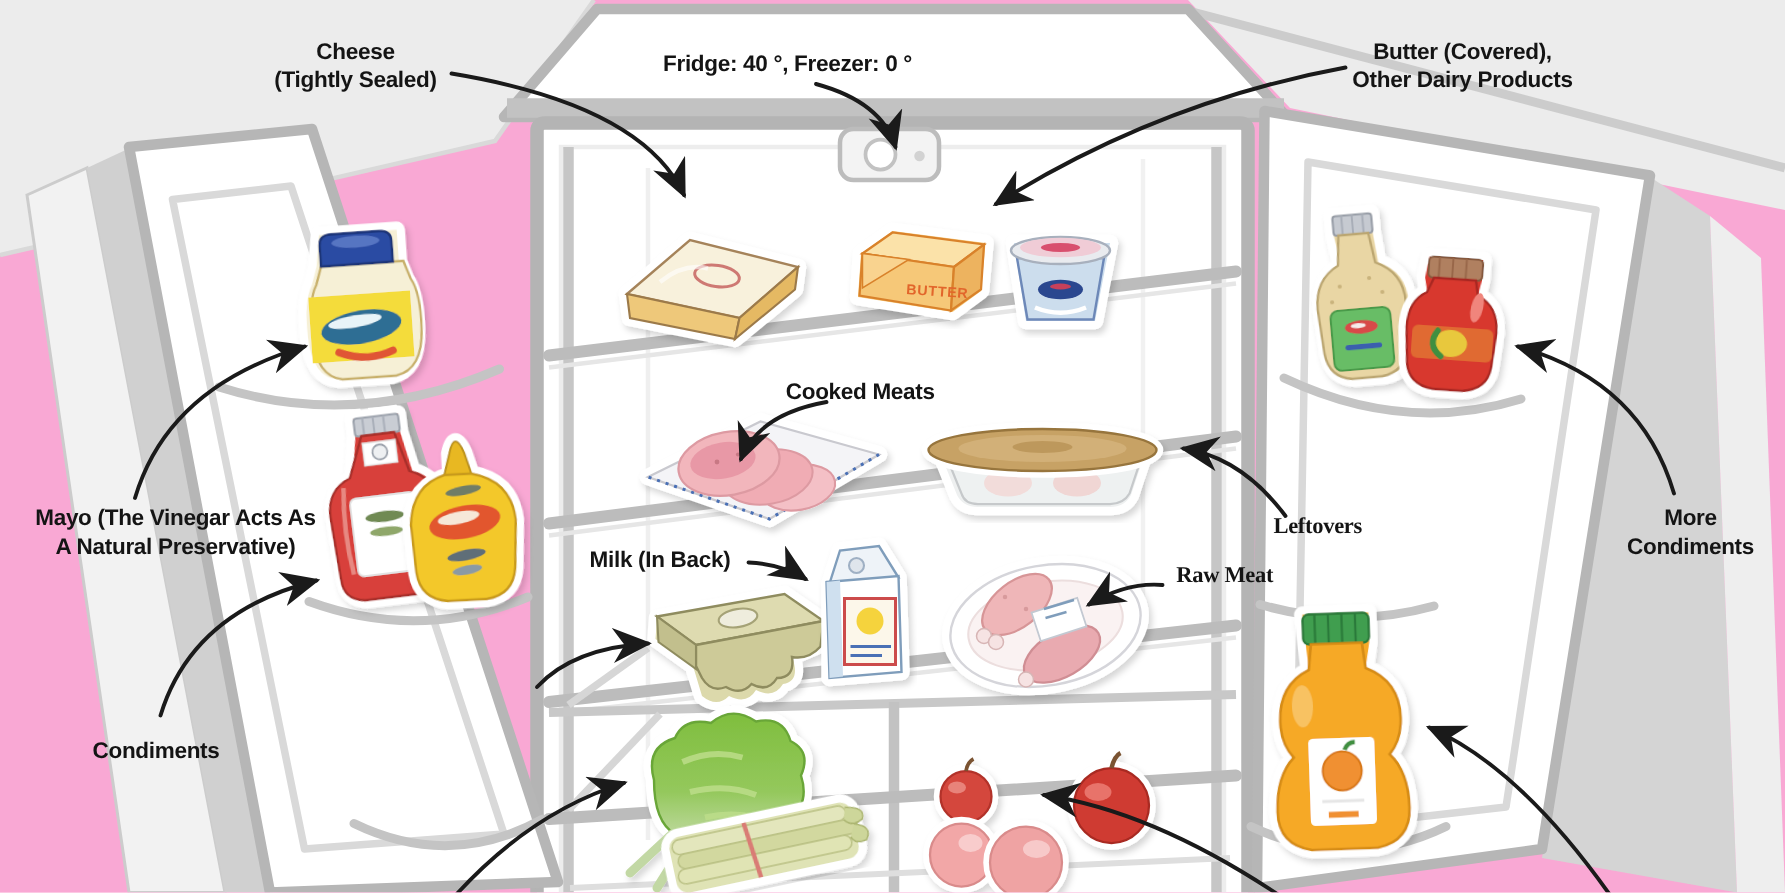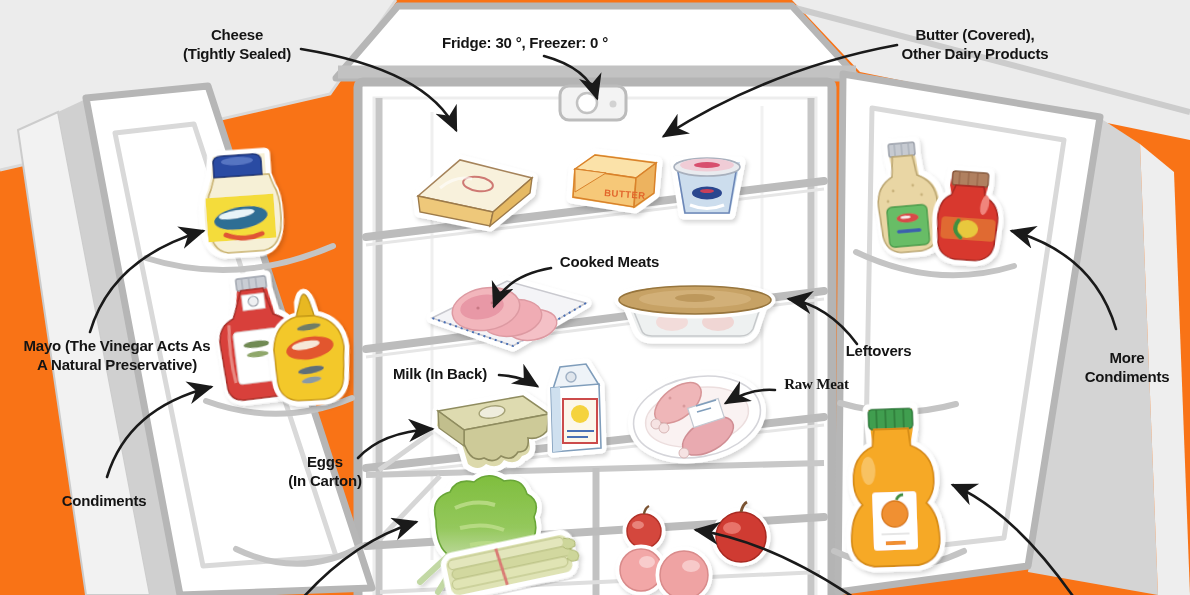--- a/index.html
+++ b/index.html
@@ -3,7 +3,7 @@
 <meta charset="utf-8">
 <style>
   html,body{margin:0;padding:0;}
-  #stage{position:relative;width:1190px;height:595px;background:#f97316;overflow:hidden;
+  #stage{position:relative;width:1190px;height:595px;background:#f9a8d4;overflow:hidden;
          font-family:"Liberation Sans",sans-serif;}
   #art{position:absolute;left:0;top:0;}
   .lbl{position:absolute;font-weight:700;font-size:15px;line-height:1.25;color:#141414;

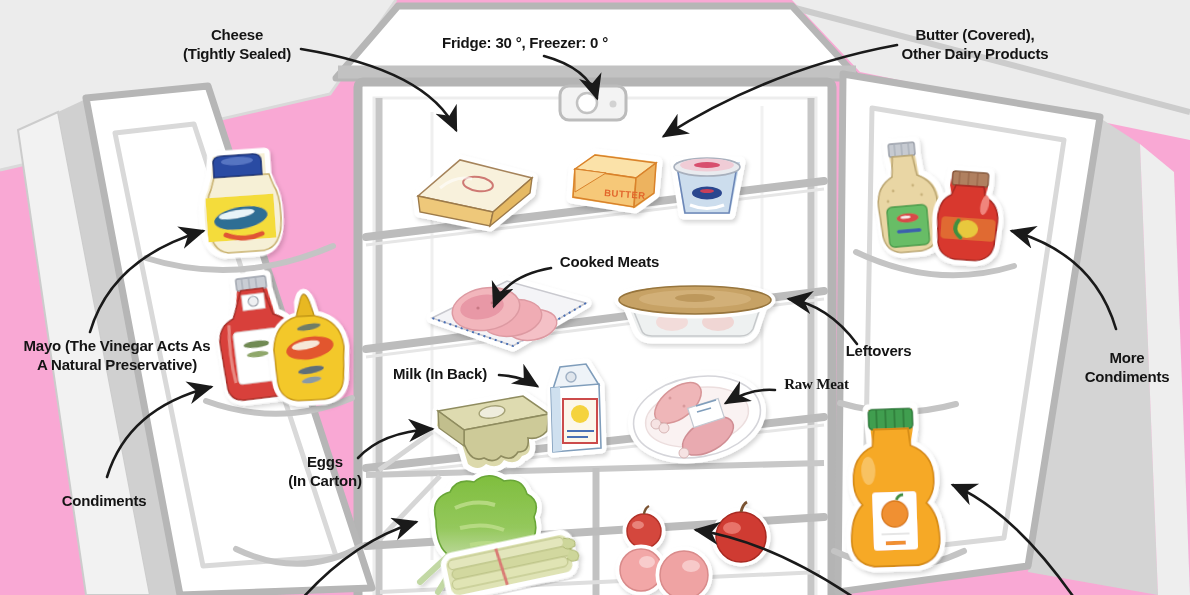--- a/index.html
+++ b/index.html
@@ -306,7 +306,7 @@
 
 <div class="lbl" style="left:152px;top:26px;width:170px;">Cheese
 (Tightly Sealed)</div>
-<div class="lbl" style="left:425px;top:34px;width:200px;">Fridge: 30 °, Freezer: 0 °</div>
+<div class="lbl" style="left:425px;top:34px;width:200px;">Fridge: 40 °, Freezer: 0 °</div>
 <div class="lbl" style="left:870px;top:26px;width:210px;">Butter (Covered),
 Other Dairy Products</div>
 <div class="lbl" style="left:6px;top:337px;width:222px;">Mayo (The Vinegar Acts As

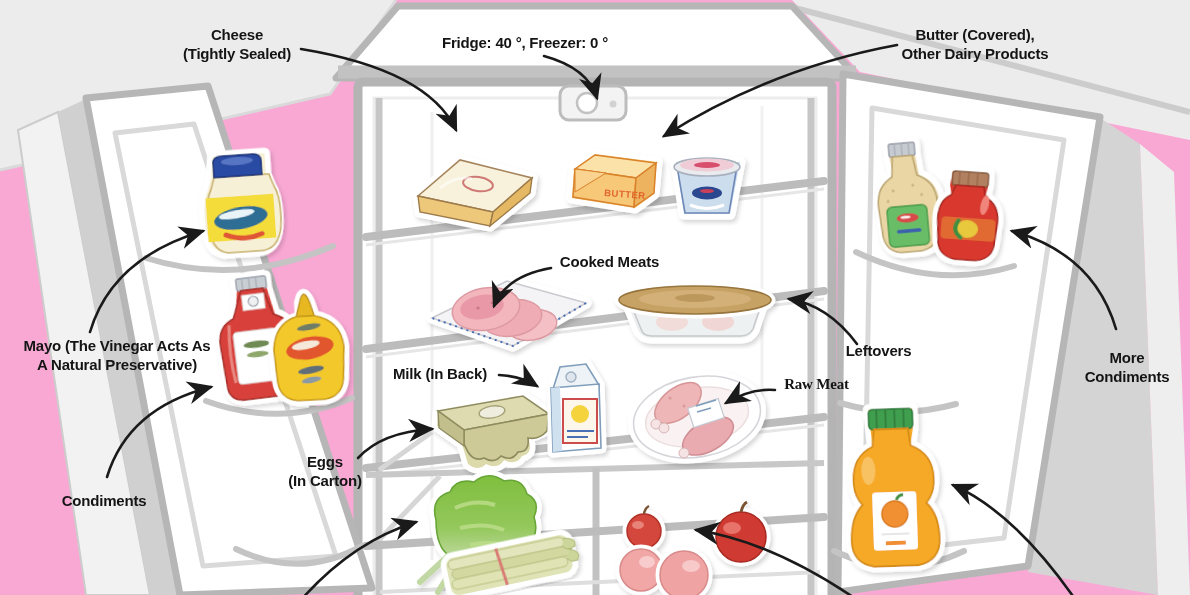--- a/index.html
+++ b/index.html
@@ -315,7 +315,7 @@
 <div class="lbl" style="left:275px;top:453px;width:100px;">Eggs
 (In Carton)</div>
 <div class="lbl" style="left:388px;top:365px;width:104px;">Milk (In Back)</div>
-<div class="lbl" style="left:547px;top:253px;width:125px;">Cooked Meats</div>
+<div class="lbl" style="left:511px;top:253px;width:125px;">Cooked Meats</div>
 <div class="lbl" style="left:841px;top:342px;width:75px;">Leftovers</div>
 <div class="lbl" style="left:779px;top:375px;width:75px;font-family:Liberation Serif, serif;">Raw Meat</div>
 <div class="lbl" style="left:1077px;top:337px;width:100px;margin-top:12px;">More

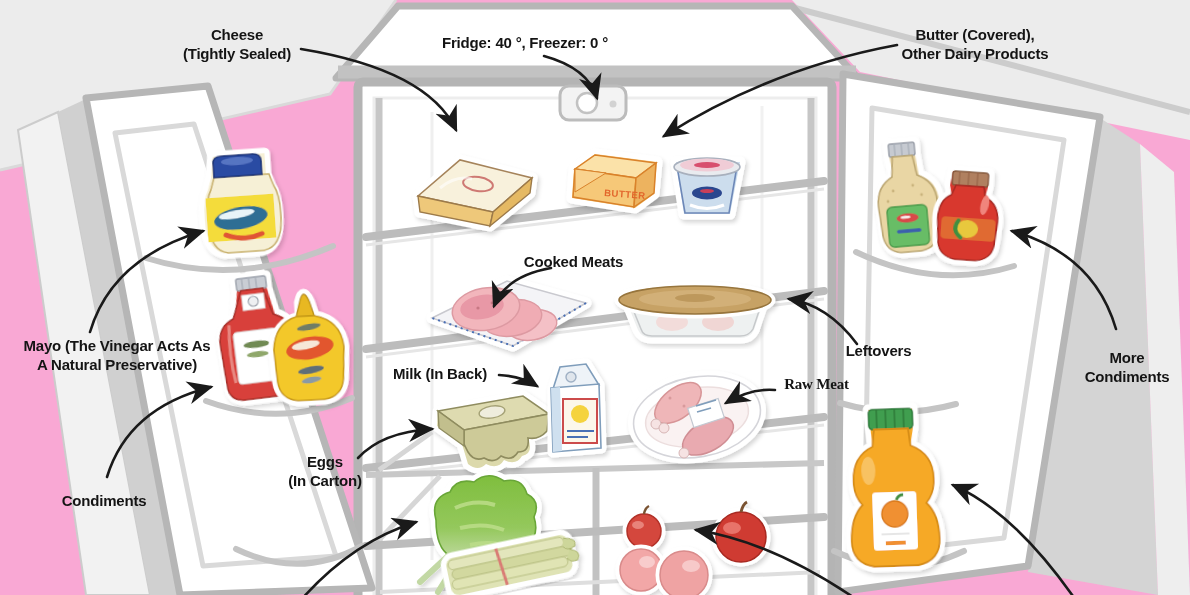--- a/index.html
+++ b/index.html
@@ -316,7 +316,7 @@
 (In Carton)</div>
 <div class="lbl" style="left:388px;top:365px;width:104px;">Milk (In Back)</div>
 <div class="lbl" style="left:511px;top:253px;width:125px;">Cooked Meats</div>
-<div class="lbl" style="left:841px;top:342px;width:75px;">Leftovers</div>
+<div class="lbl" style="left:841px;top:342px;width:75px;font-family:Liberation Serif, serif;">Leftovers</div>
 <div class="lbl" style="left:779px;top:375px;width:75px;font-family:Liberation Serif, serif;">Raw Meat</div>
 <div class="lbl" style="left:1077px;top:337px;width:100px;margin-top:12px;">More
 Condiments</div>

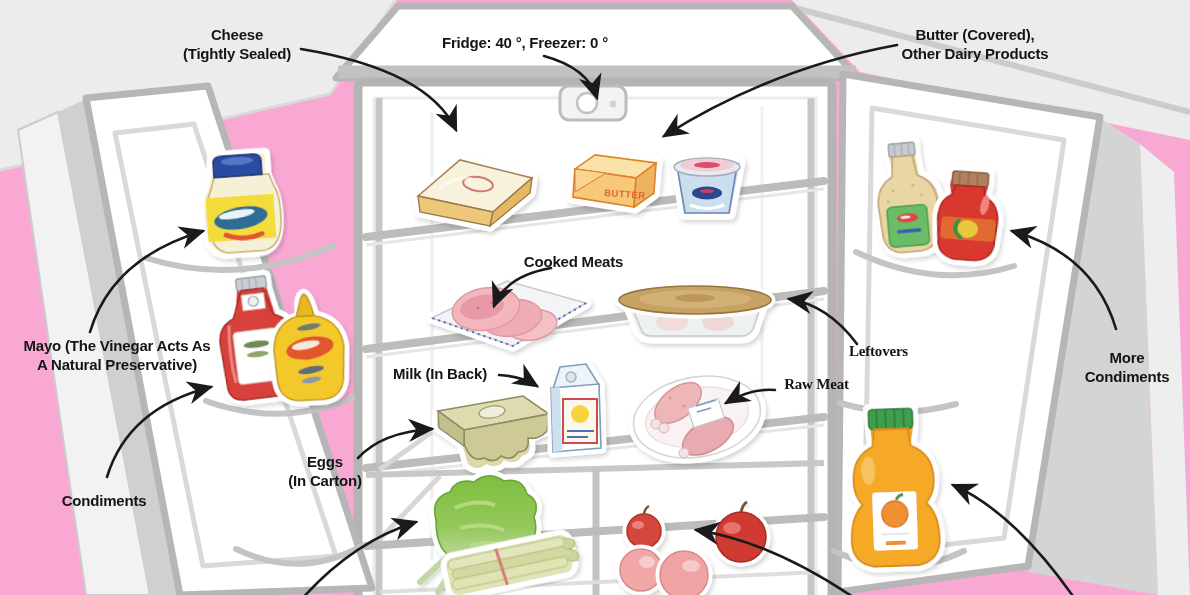--- a/index.html
+++ b/index.html
@@ -318,7 +318,7 @@
 <div class="lbl" style="left:511px;top:253px;width:125px;">Cooked Meats</div>
 <div class="lbl" style="left:841px;top:342px;width:75px;font-family:Liberation Serif, serif;">Leftovers</div>
 <div class="lbl" style="left:779px;top:375px;width:75px;font-family:Liberation Serif, serif;">Raw Meat</div>
-<div class="lbl" style="left:1077px;top:337px;width:100px;margin-top:12px;">More
+<div class="lbl" style="left:1077px;top:337px;width:100px;">More
 Condiments</div>
 
 </div>

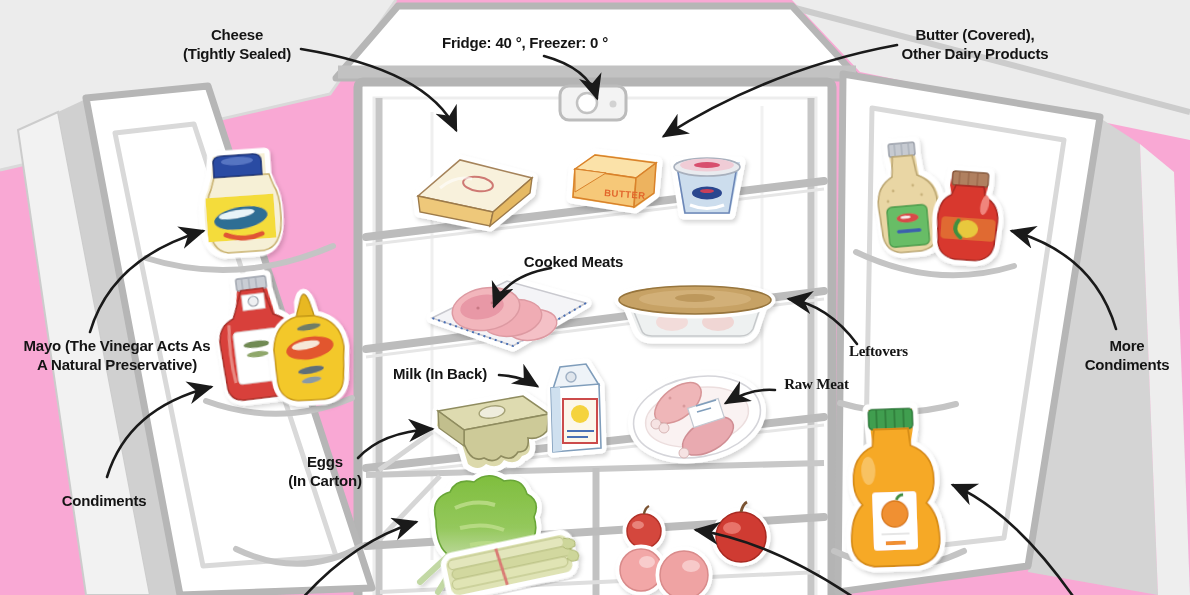--- a/index.html
+++ b/index.html
@@ -312,8 +312,6 @@
 <div class="lbl" style="left:6px;top:337px;width:222px;">Mayo (The Vinegar Acts As
 A Natural Preservative)</div>
 <div class="lbl" style="left:54px;top:492px;width:100px;">Condiments</div>
-<div class="lbl" style="left:275px;top:453px;width:100px;">Eggs
-(In Carton)</div>
 <div class="lbl" style="left:388px;top:365px;width:104px;">Milk (In Back)</div>
 <div class="lbl" style="left:511px;top:253px;width:125px;">Cooked Meats</div>
 <div class="lbl" style="left:841px;top:342px;width:75px;font-family:Liberation Serif, serif;">Leftovers</div>

